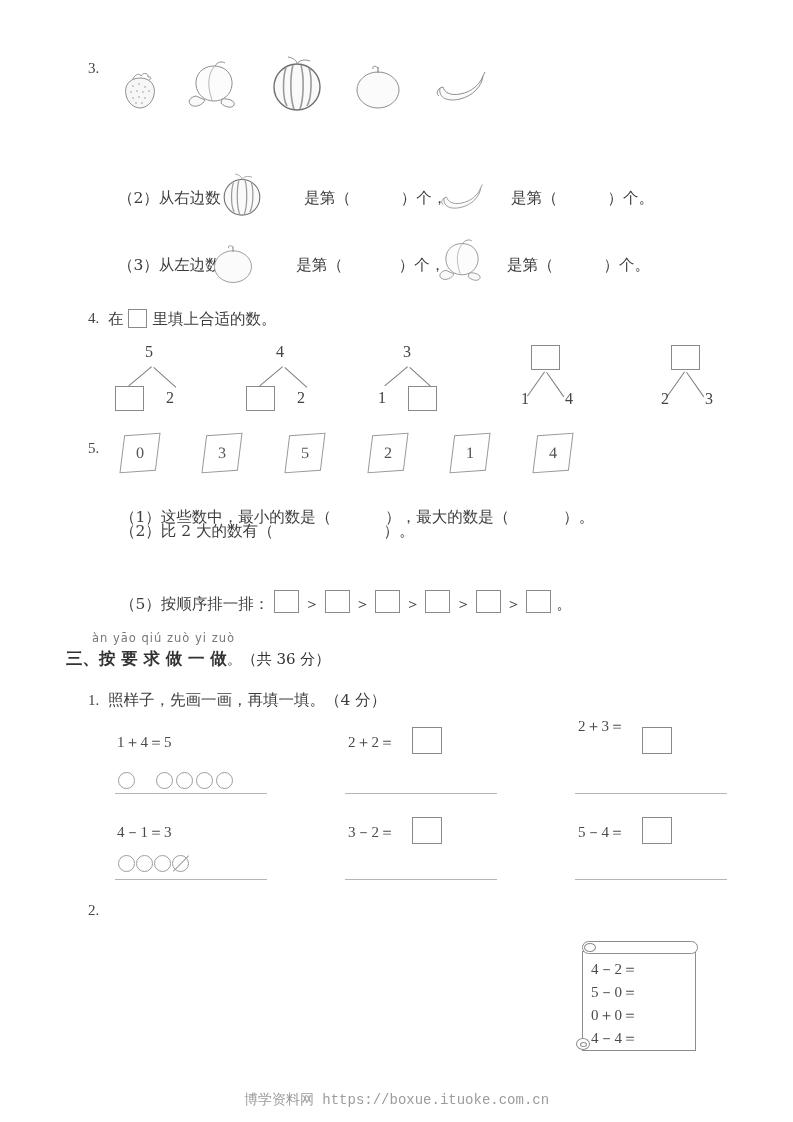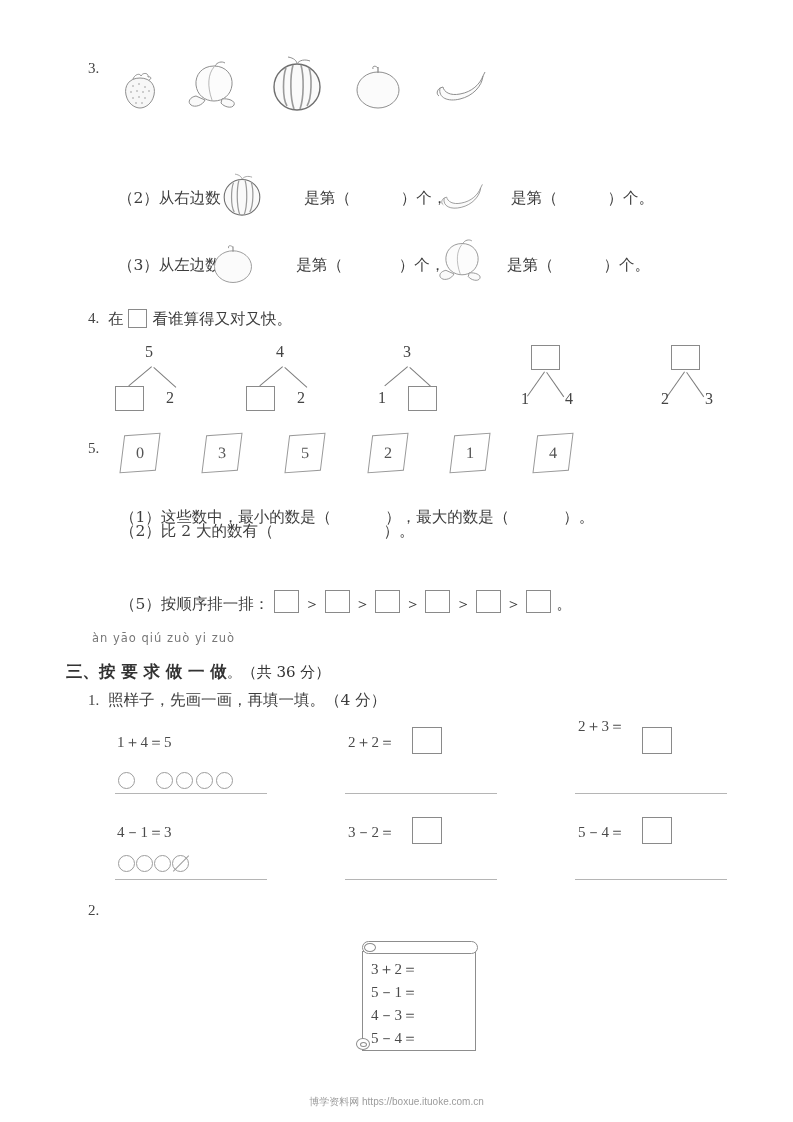--- a/index.html
+++ b/index.html
@@ -341,7 +341,7 @@
   <div class="txtline" style="left:108px; top:309px;">
     <span>在</span>
     <span class="blank-box"></span>
-    <span>看谁算得又对又快。</span>
+    <span>里填上合适的数。</span>
   </div>
 
   <div class="tree" style="left:112px; top:345px; width:120px; height:62px;">

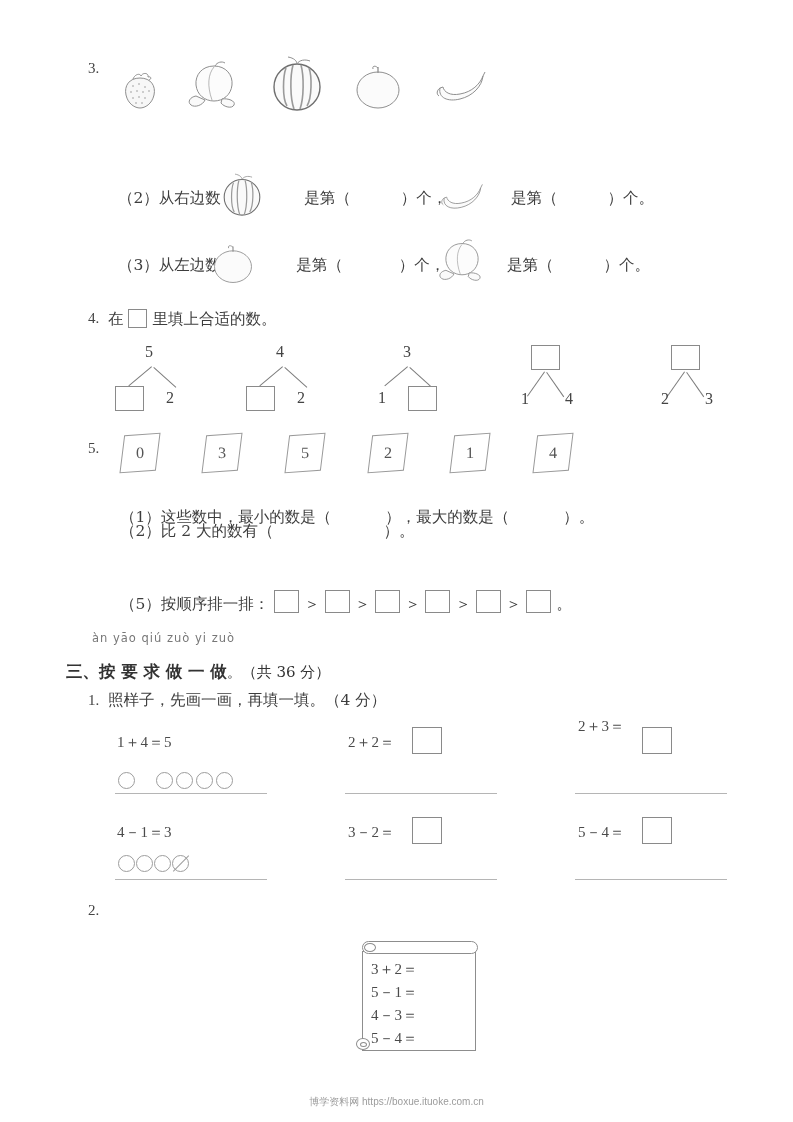--- a/index.html
+++ b/index.html
@@ -437,7 +437,7 @@
   </div>
 
   <div class="abs pinyin" style="left:92px; top:631px;">àn  yāo  qiú  zuò  yi  zuò</div>
-  <div class="abs sec-head" style="left:66px; top:648px;margin-top:13px;">
+  <div class="abs sec-head" style="left:66px; top:648px;">
     <span>三、</span><span>按 要 求 做 一 做</span><span class="pts">。（共 36 分）</span>
   </div>
 

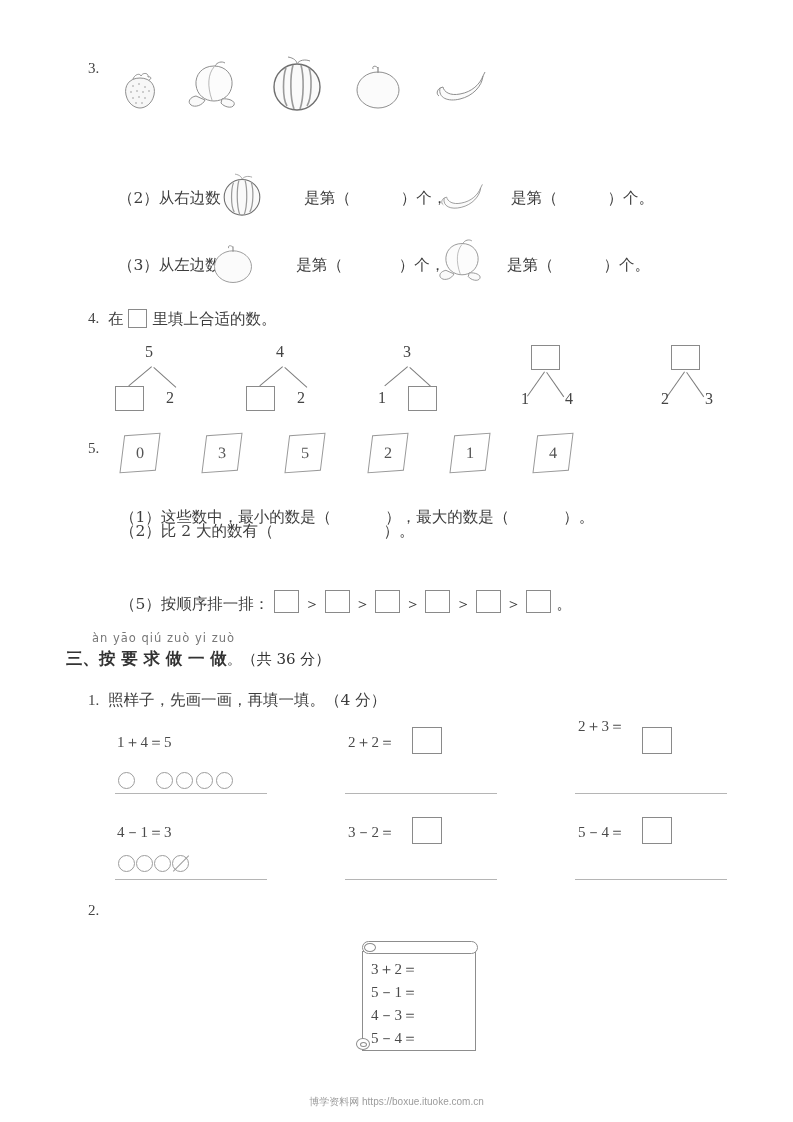--- a/index.html
+++ b/index.html
@@ -481,18 +481,6 @@
   <div class="abs qnum" style="left:88px; top:902px;">2.</div>
 
 
-  <div class="scroll" style="left:355px; top:938px;">
-    <div class="body"></div>
-    <div class="topbar"></div>
-    <div class="curl-tr"></div>
-    <div class="curl-bl"></div>
-    <div class="eqs">
-      <div>3＋2＝</div>
-      <div>5－1＝</div>
-      <div>4－3＝</div>
-      <div>5－4＝</div>
-    </div>
-  </div>
 
 
   <div class="footer">博学资料网 https://boxue.ituoke.com.cn</div>

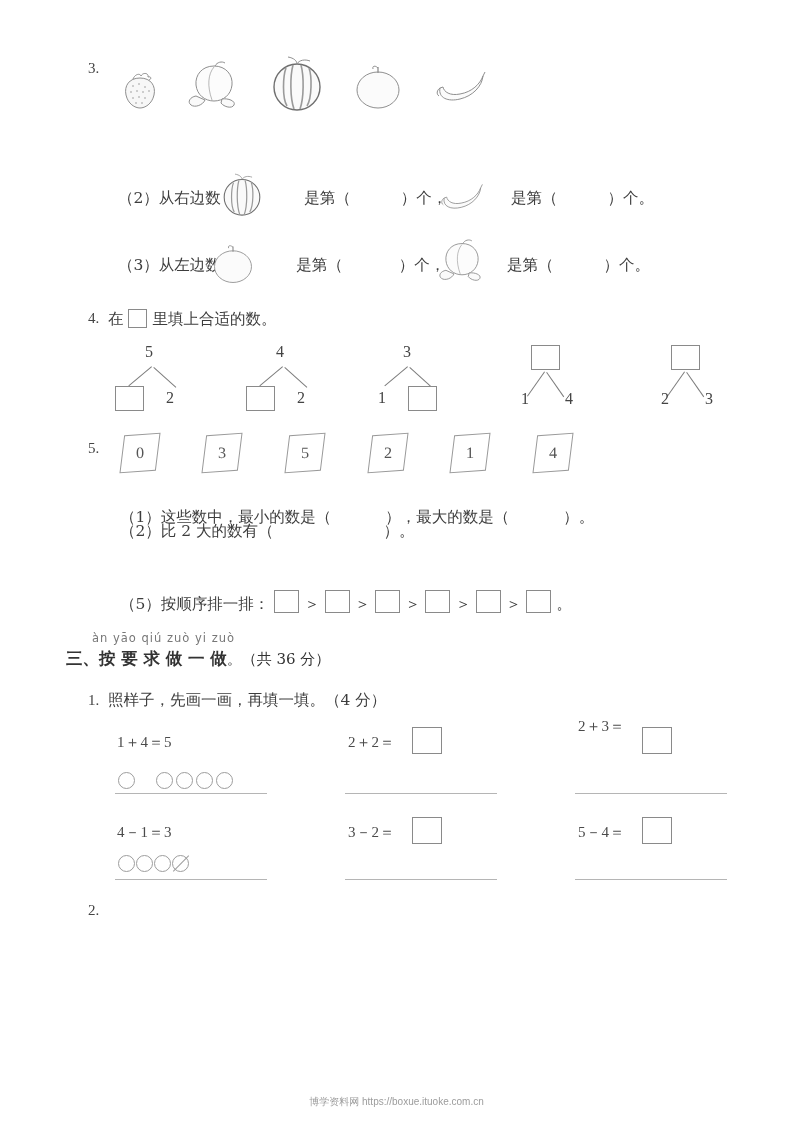--- a/index.html
+++ b/index.html
@@ -482,6 +482,18 @@
 
 
 
+  <div class="scroll" style="left:575px; top:938px;">
+    <div class="body"></div>
+    <div class="topbar"></div>
+    <div class="curl-tr"></div>
+    <div class="curl-bl"></div>
+    <div class="eqs">
+      <div>4－2＝</div>
+      <div>5－0＝</div>
+      <div>0＋0＝</div>
+      <div>4－4＝</div>
+    </div>
+  </div>
 
   <div class="footer">博学资料网 https://boxue.ituoke.com.cn</div>
 

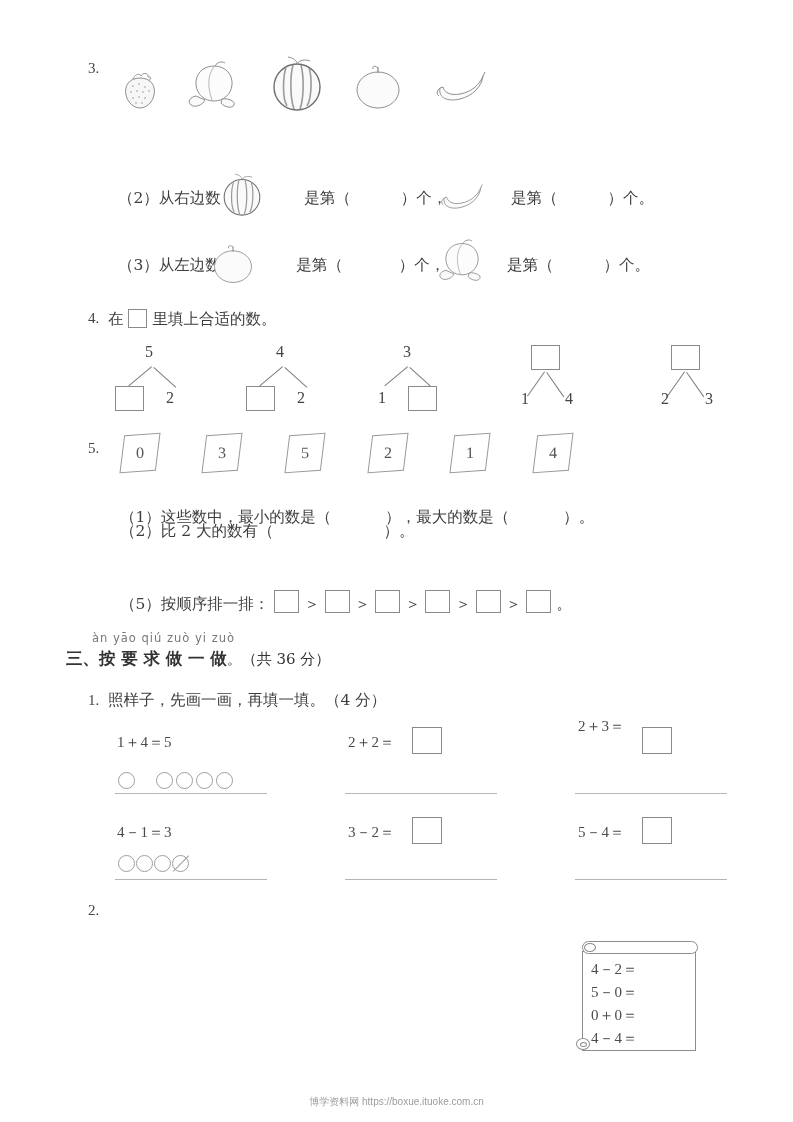--- a/index.html
+++ b/index.html
@@ -206,9 +206,9 @@
     left: 0; right: 0;
     bottom: 13px;
     text-align: center;
-    font-size: 10px;
+    font-size: 14px;
     color: #9c9c9c;
-    font-family: Liberation Sans, sans-serif;
+    font-family: Liberation Mono, monospace;
   }
 
   .txtline {

